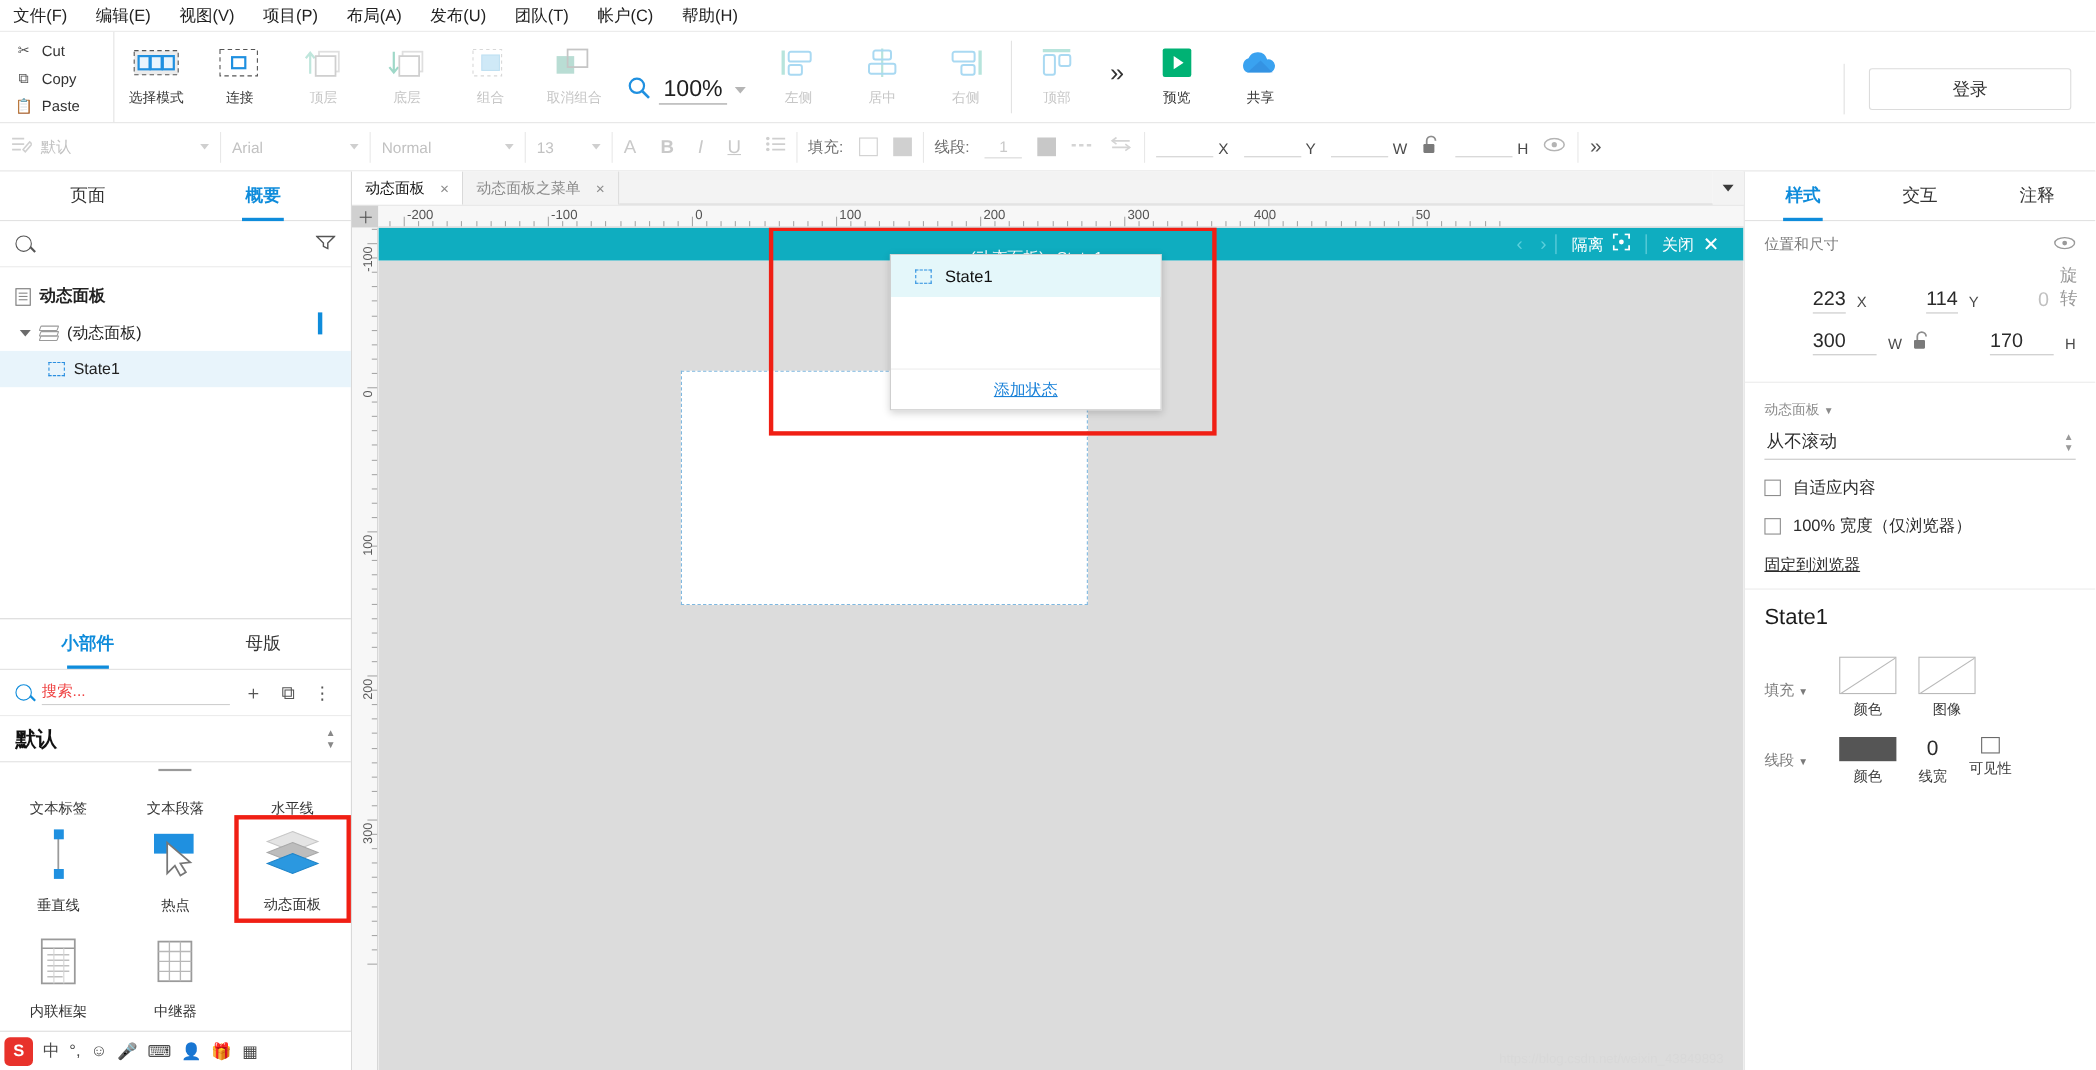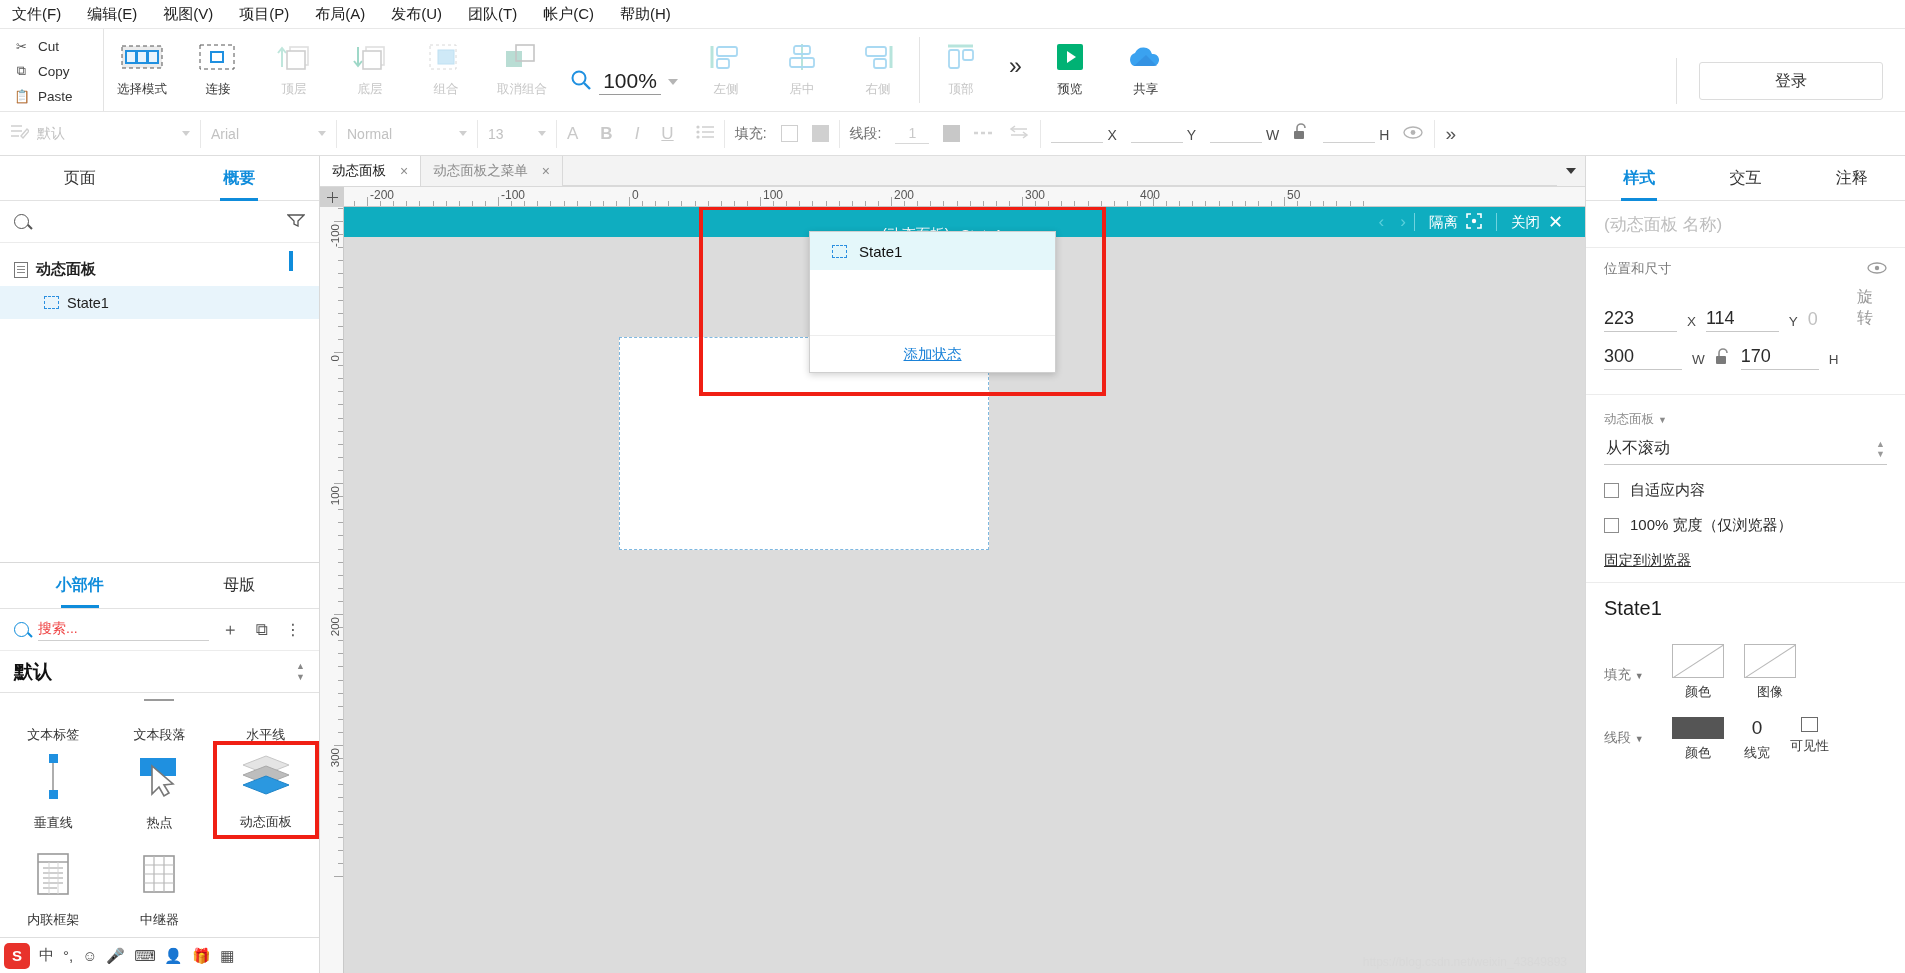--- a/index.html
+++ b/index.html
@@ -883,7 +883,6 @@
         <div class="rtab">注释</div>
       </div>
 
-      <div class="rname">(动态面板 名称)</div>
 
       <div class="sect">
         <div class="sect-h">

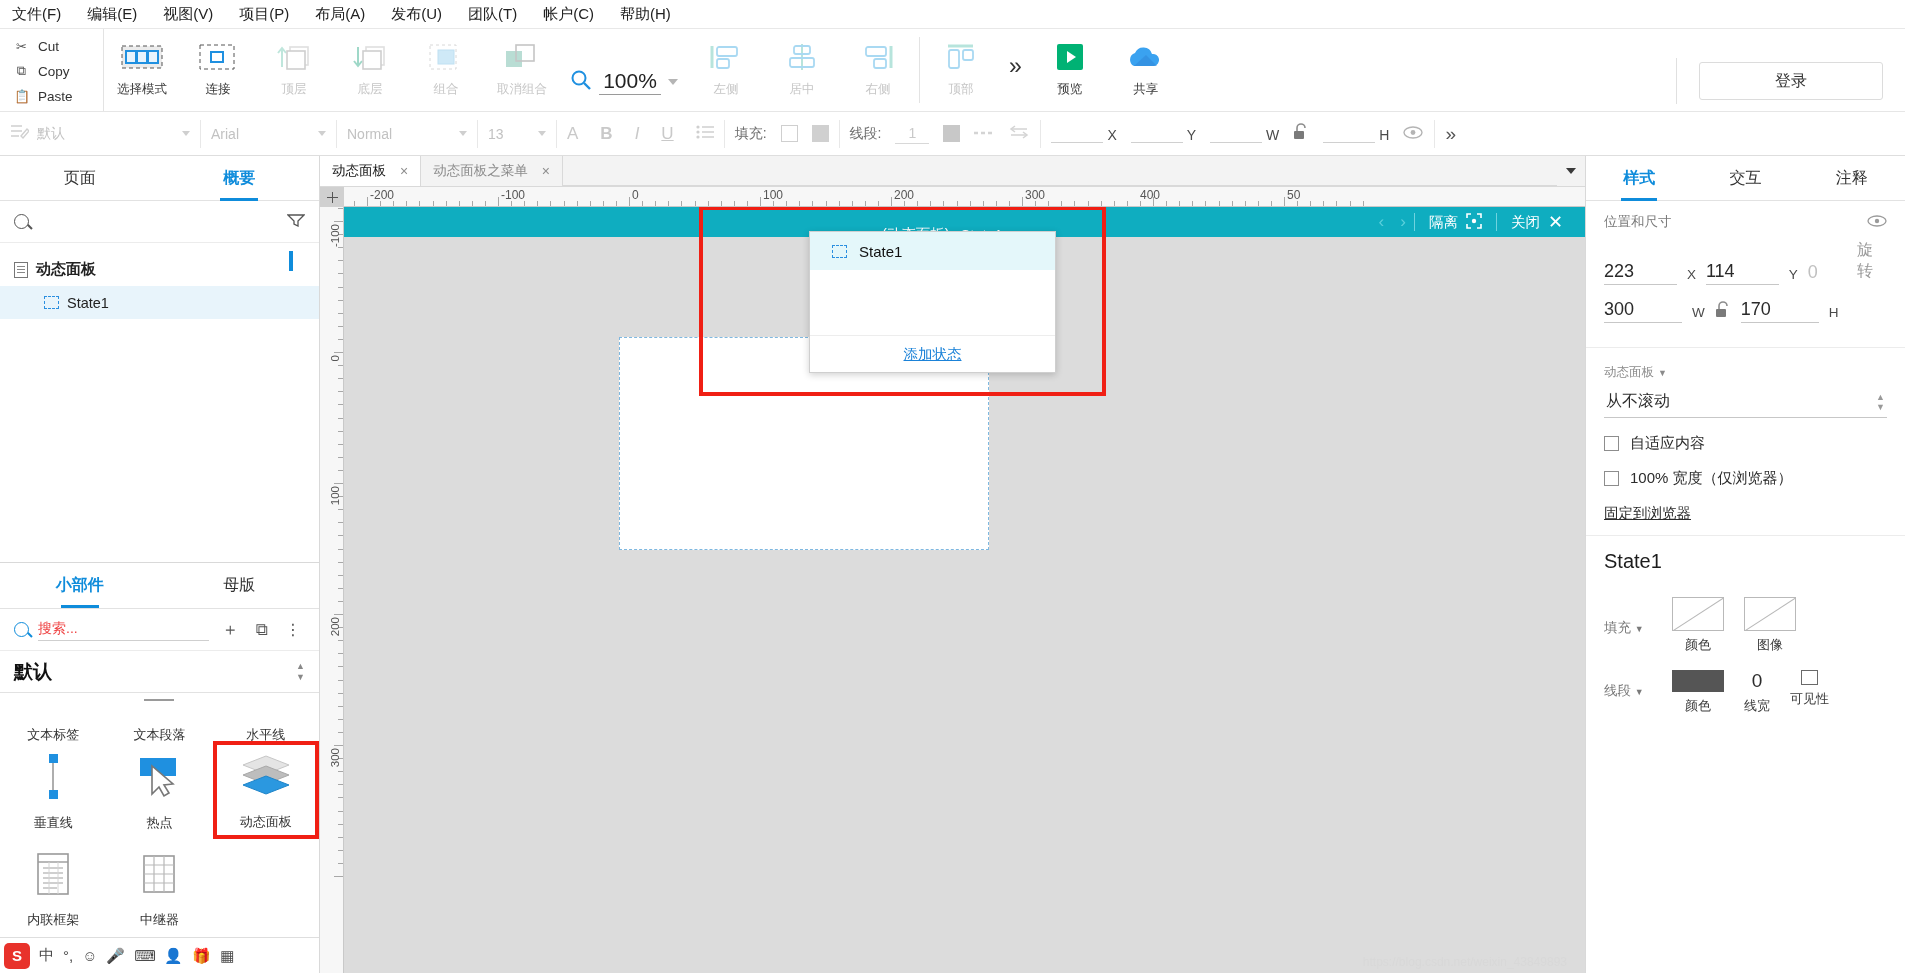--- a/index.html
+++ b/index.html
@@ -204,7 +204,7 @@
   .sect-h { display: flex; align-items: center; justify-content: space-between; font-size: 13.5px; color: #7a7a7a; margin-bottom: 9px;}
   .eye { font-size: 14px; color: #9a9a9a; }
   .numrow { display: flex; align-items: flex-end; gap: 10px; margin-bottom: 14px; }
-  .numfield { border-bottom: 1px solid #c7c7c7; width: 78px; font-size: 18px; color: #2a2a2a; padding-bottom: 2px; }
+  .numfield { border-bottom: 1px solid #c7c7c7; width: 78px; font-size: 18px; color: #2a2a2a; padding-bottom: 2px; margin-left: 44px; }
   .numfield.gray { color: #c0c0c0; }
   .numlab { font-size: 13.5px; color: #4a4a4a; padding-bottom: 3px; }
   .numlab.rot { color: #9a9a9a; font-size: 16px; }

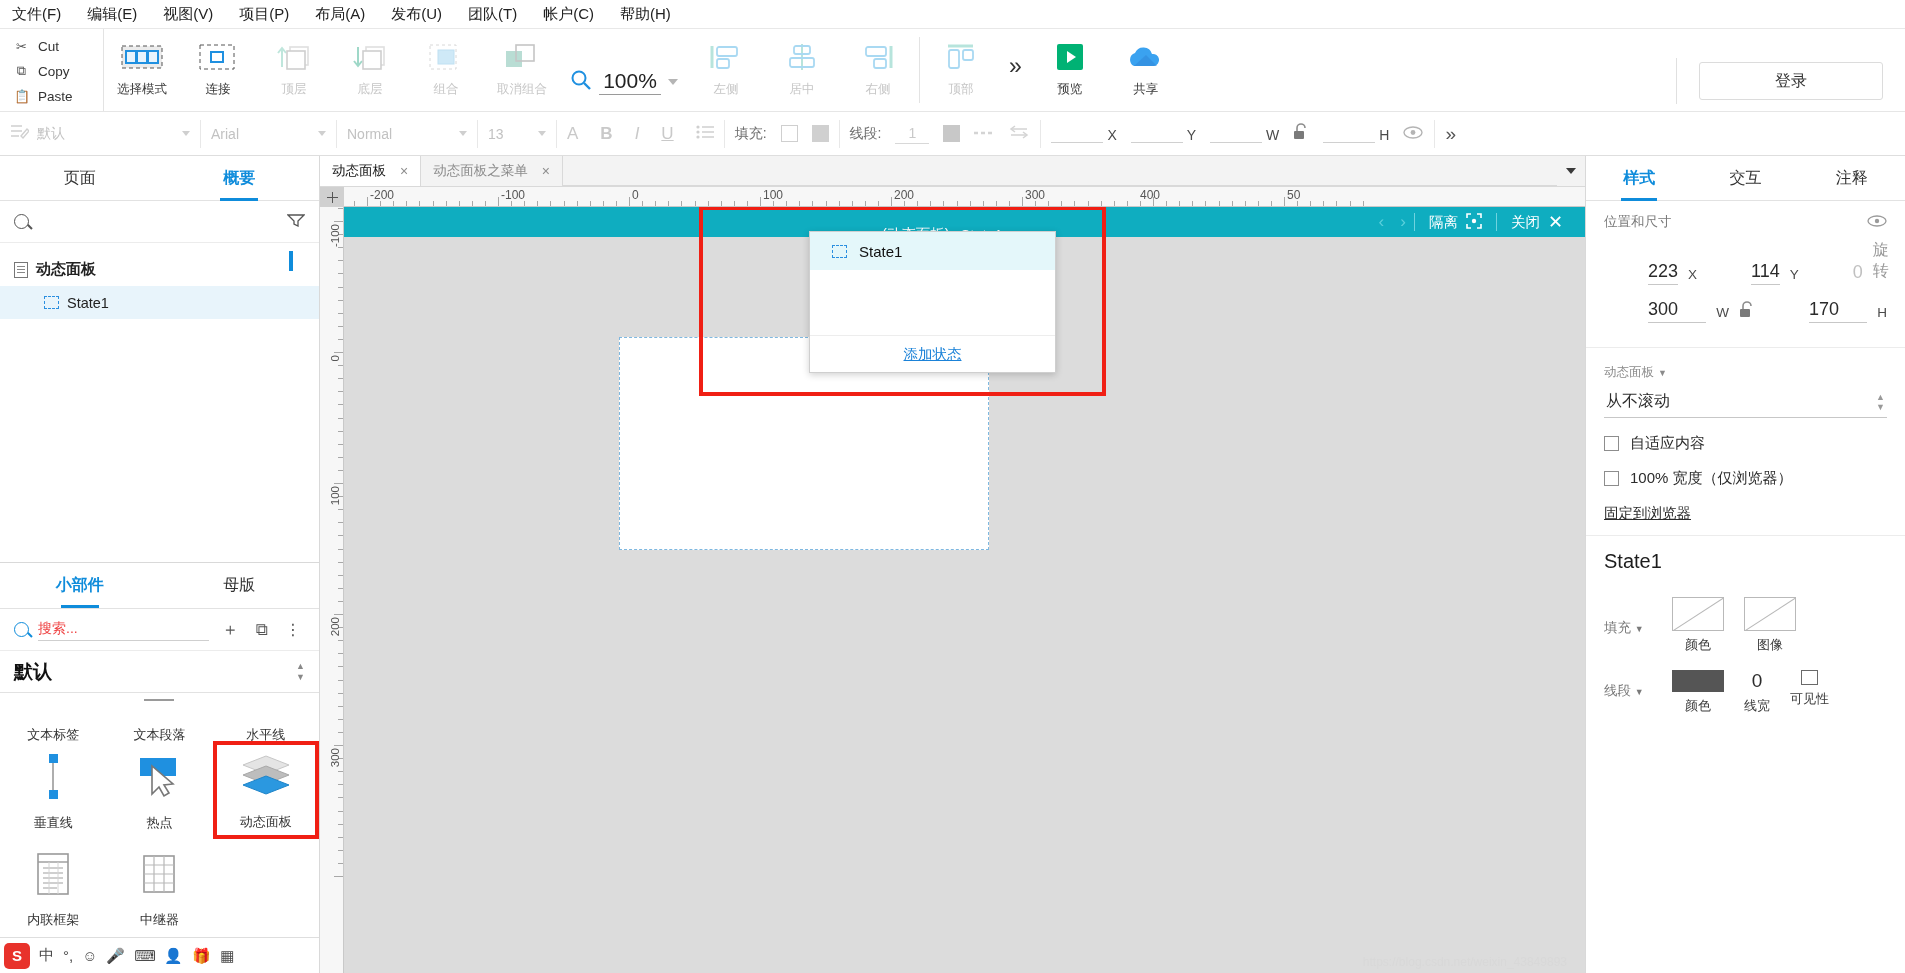--- a/index.html
+++ b/index.html
@@ -550,6 +550,15 @@
               <i></i>
             </span>
           <span class="nm">动态面板</span>
+        </div>
+        <div class="trow" style="padding-left:18px">
+          <span class="tri"></span>
+          <span class="layers-ic">
+              <span style="top:0"></span>
+              <span style="top:5px"></span>
+              <span style="top:9px"></span>
+            </span>
+          <span class="nm">(动态面板)</span>
         </div>
         <div class="trow sel" style="padding-left:44px">
           <span class="dash-sq"></span>

